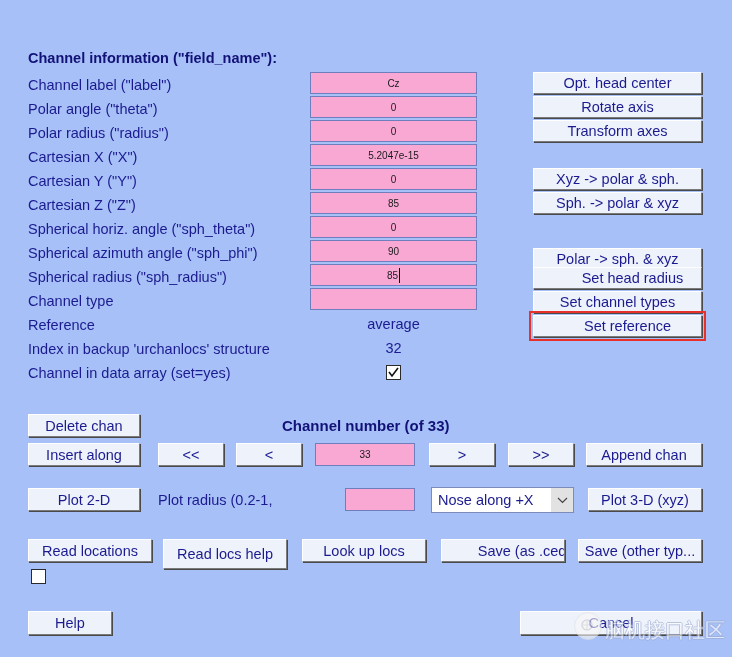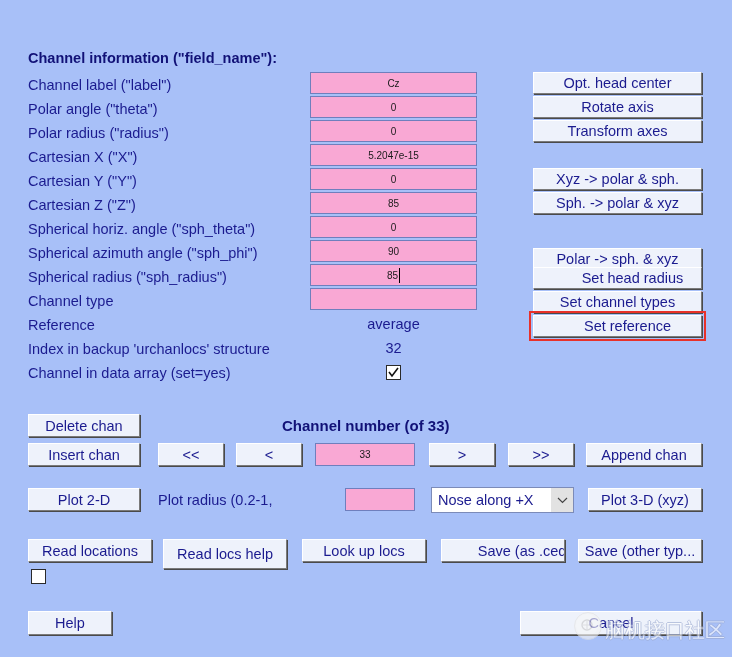--- a/index.html
+++ b/index.html
@@ -274,7 +274,7 @@
     <div class="highlight-box" style="left:529px; top:280px; width:177px; height:30px;"></div>
 
     <div class="btn" style="left:28px;  top:383px; width:112px; height:23px;">Delete chan</div>
-    <div class="btn" style="left:28px;  top:412px; width:112px; height:23px;">Insert chan</div>
+    <div class="btn" style="left:28px;  top:412px; width:112px; height:23px;">Insert along</div>
 
     <div class="lbl bold" style="left:282px; top:386px; font-size:15px;">Channel number (of 33)</div>
 

